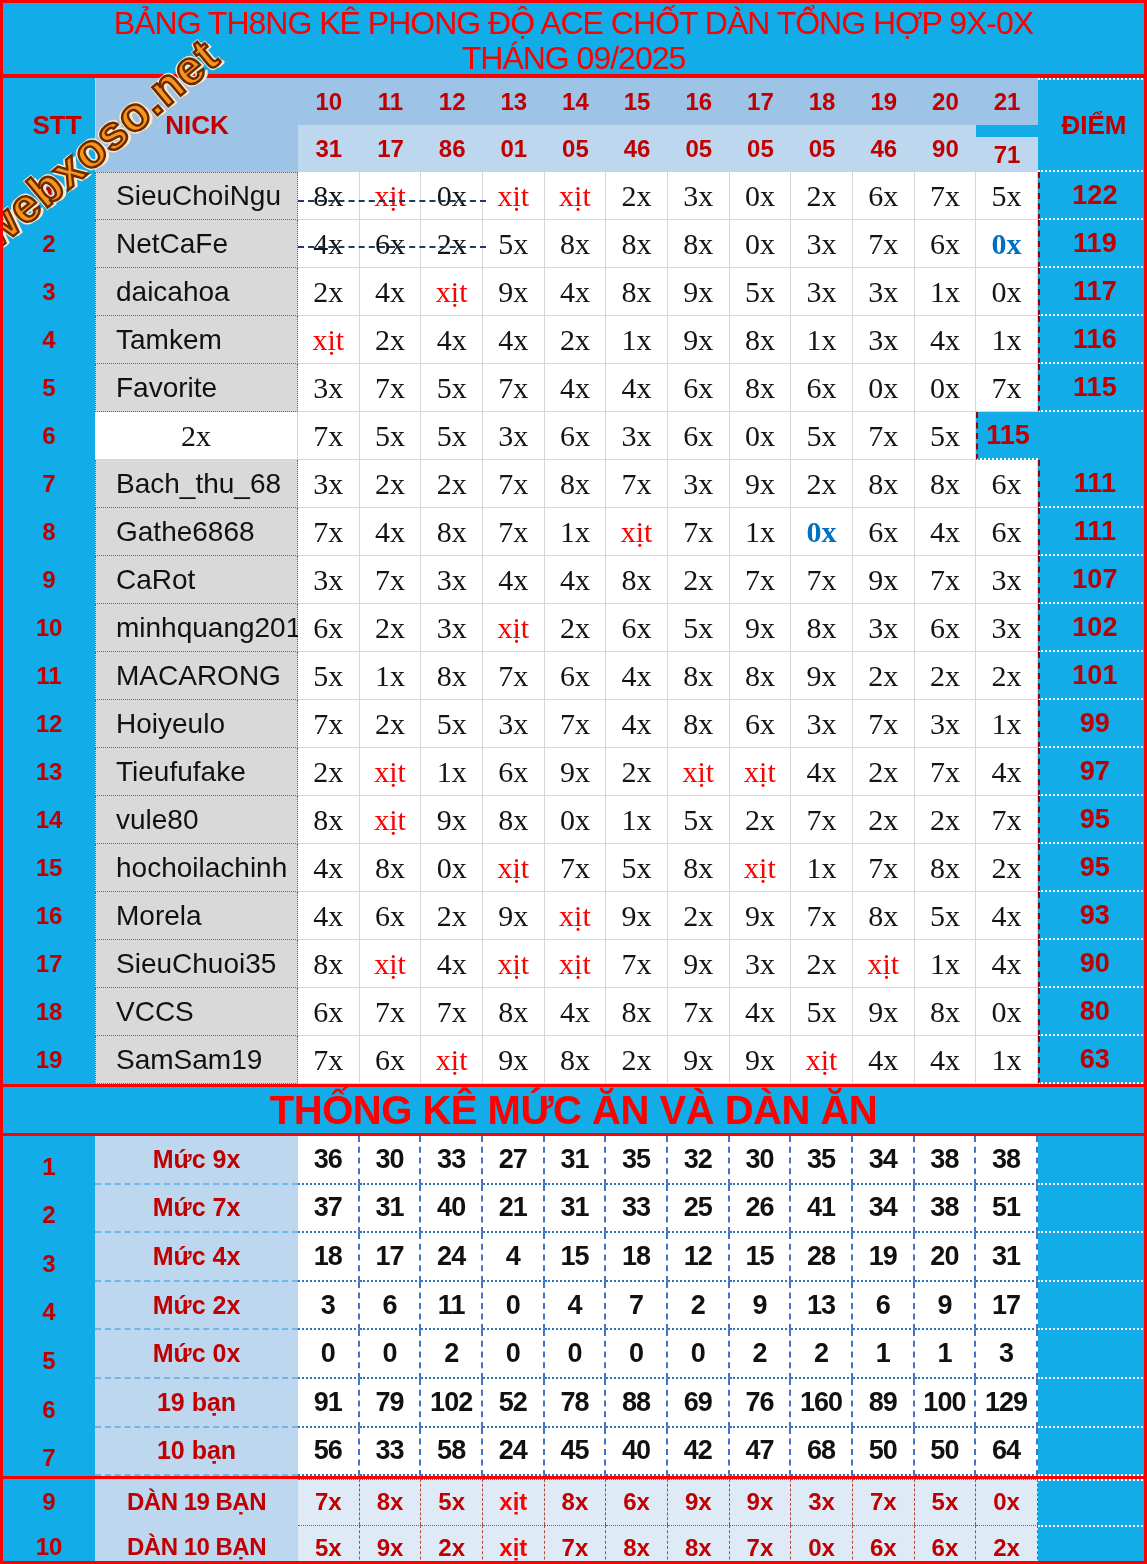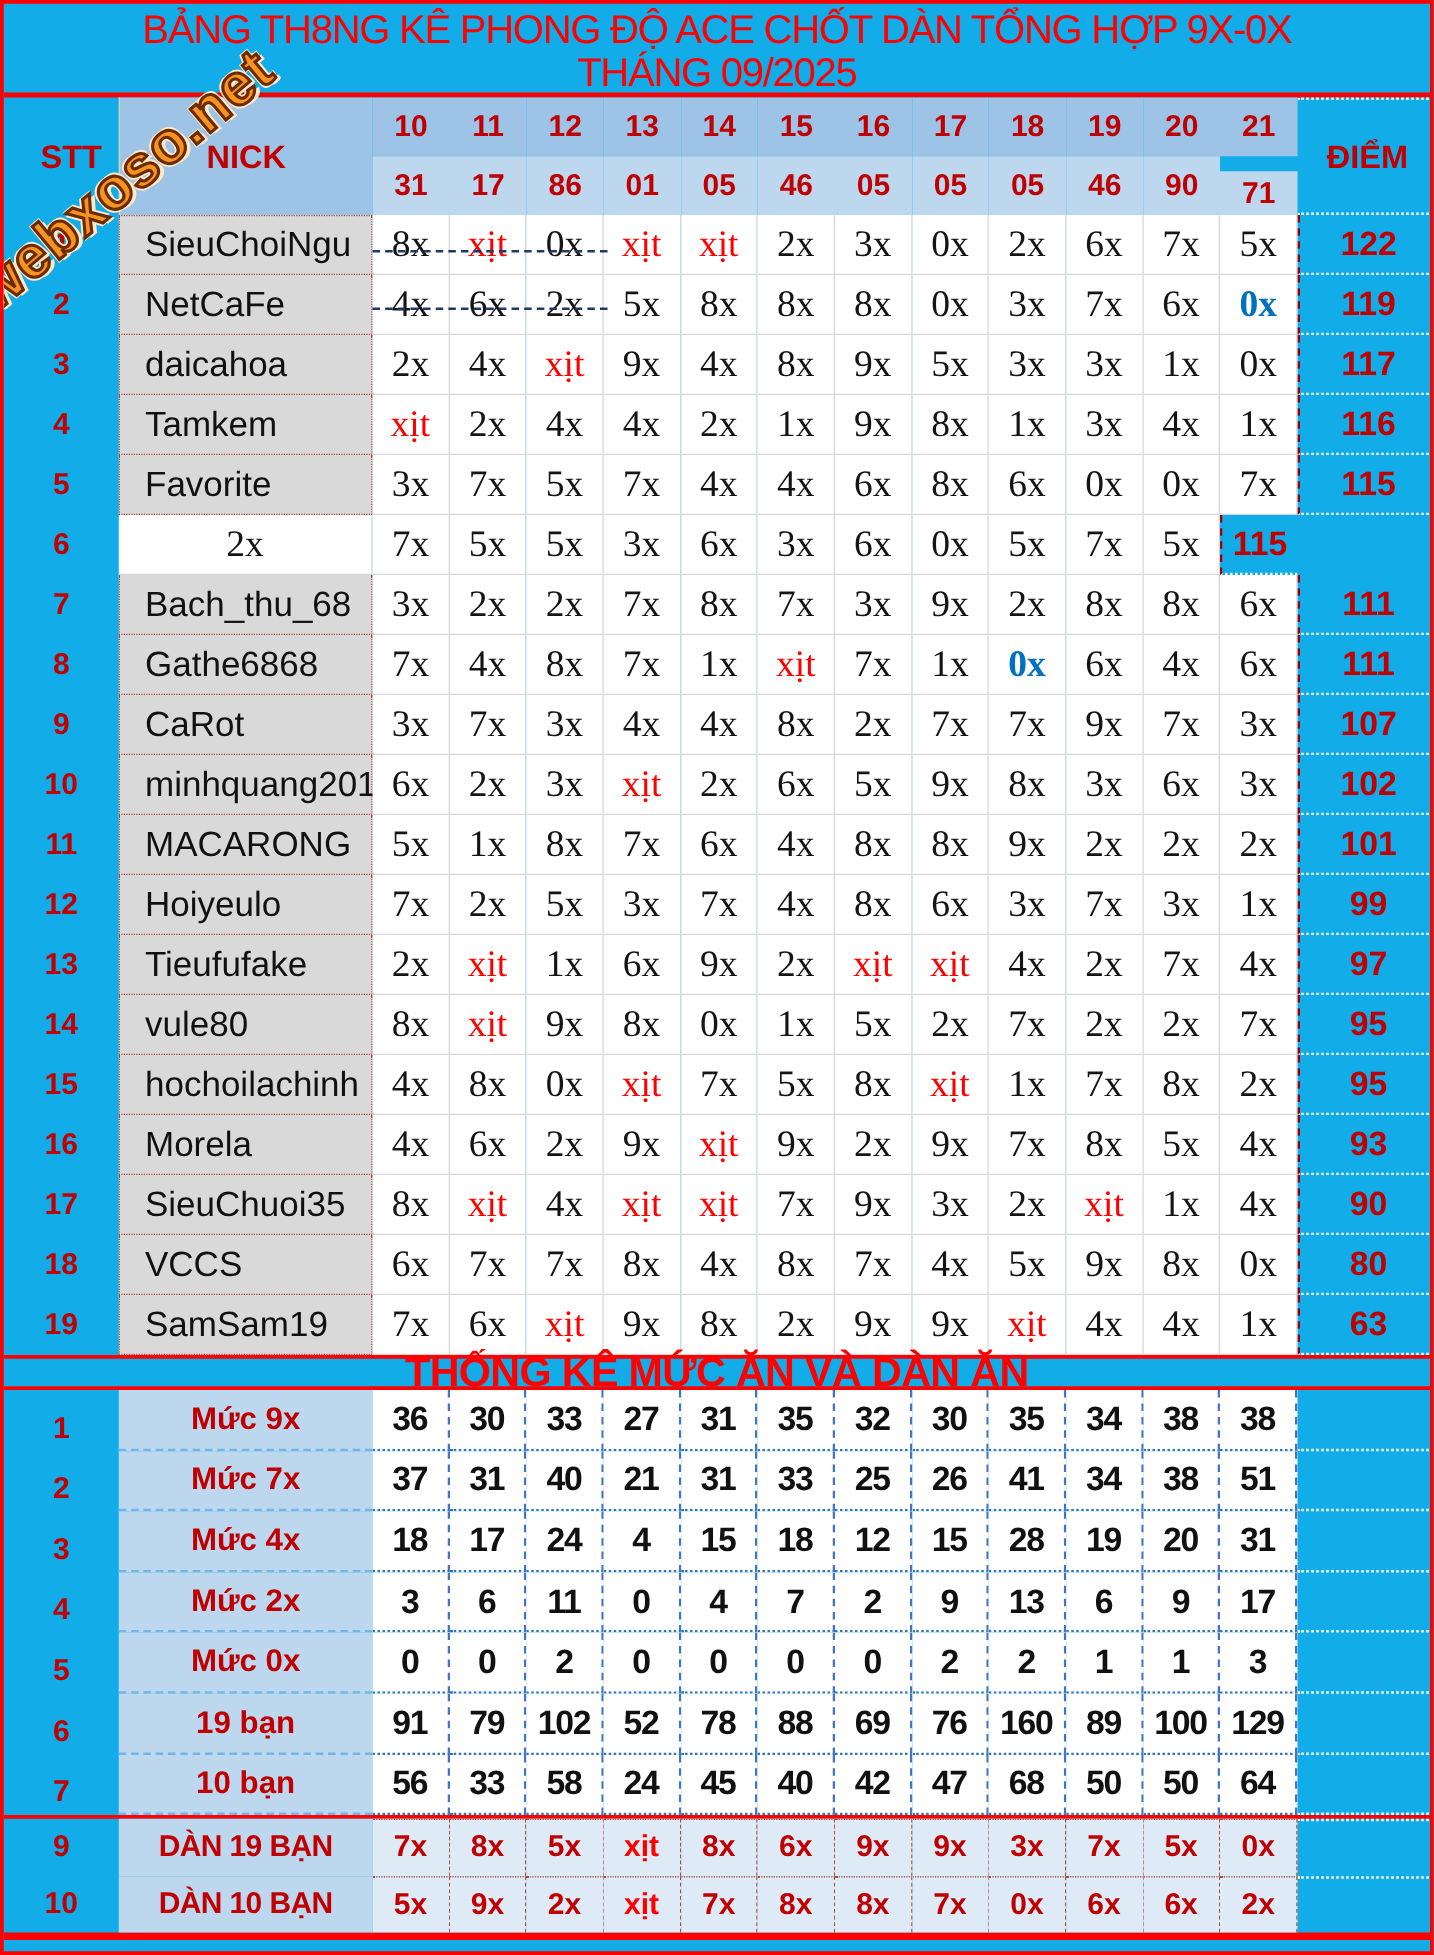--- a/index.html
+++ b/index.html
@@ -49,9 +49,9 @@
   .c-diem{color:var(--darkred);font-weight:bold;font-size:27px;
     border-left:2px dashed #9C0006;border-bottom:2px dotted #fff;}
   
-  .section-title{height:28px;border-top:3px solid var(--red);border-bottom:3px solid var(--red);
+  .section-title{height:52px;border-top:3px solid var(--red);border-bottom:3px solid var(--red);
     display:flex;align-items:center;justify-content:center;color:var(--red);
-    font-weight:bold;font-size:33px;letter-spacing:-0.5px;}
+    font-weight:bold;font-size:40px;letter-spacing:-0.5px;}
   
   .srow{display:grid;grid-template-columns:var(--cols);height:48.6px;}
   .s-stt{color:var(--darkred);font-weight:bold;font-size:24px;align-self:end;padding-bottom:4px;justify-self:center;display:flex;}

